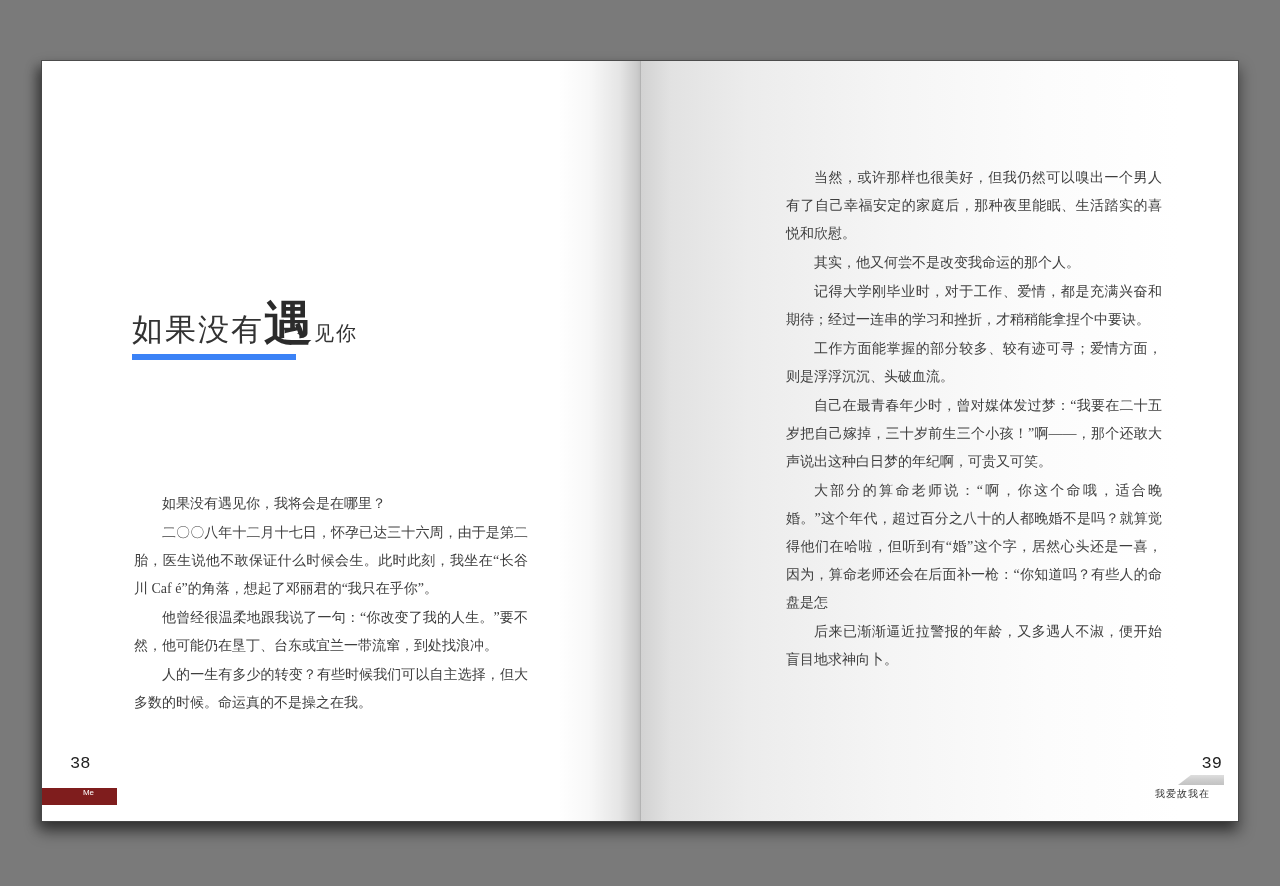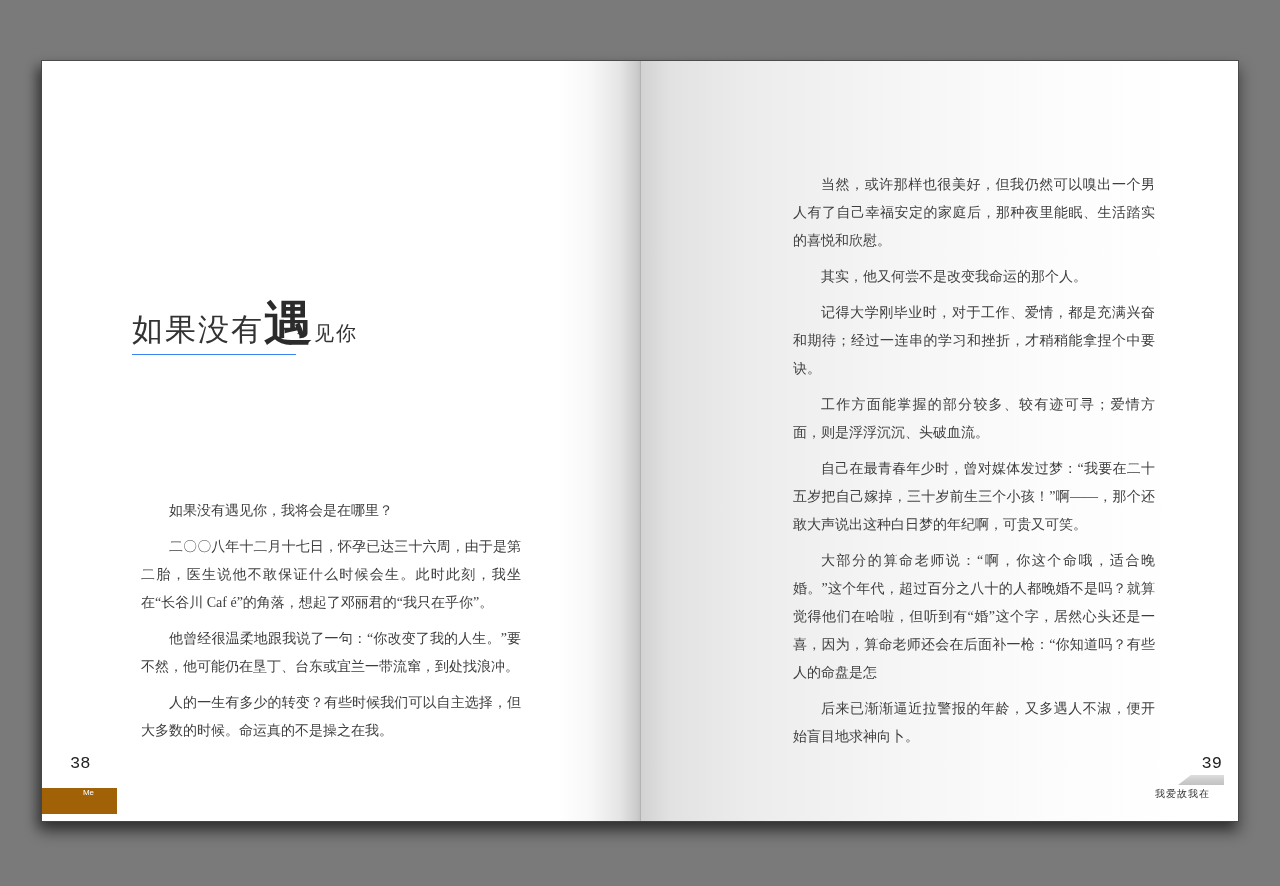--- a/index.html
+++ b/index.html
@@ -87,7 +87,7 @@
     text-align: justify;
   }
   .body p {
-    margin: 8px;
+    margin: 1px;
     text-indent: 2em;
   }
   .body-left {

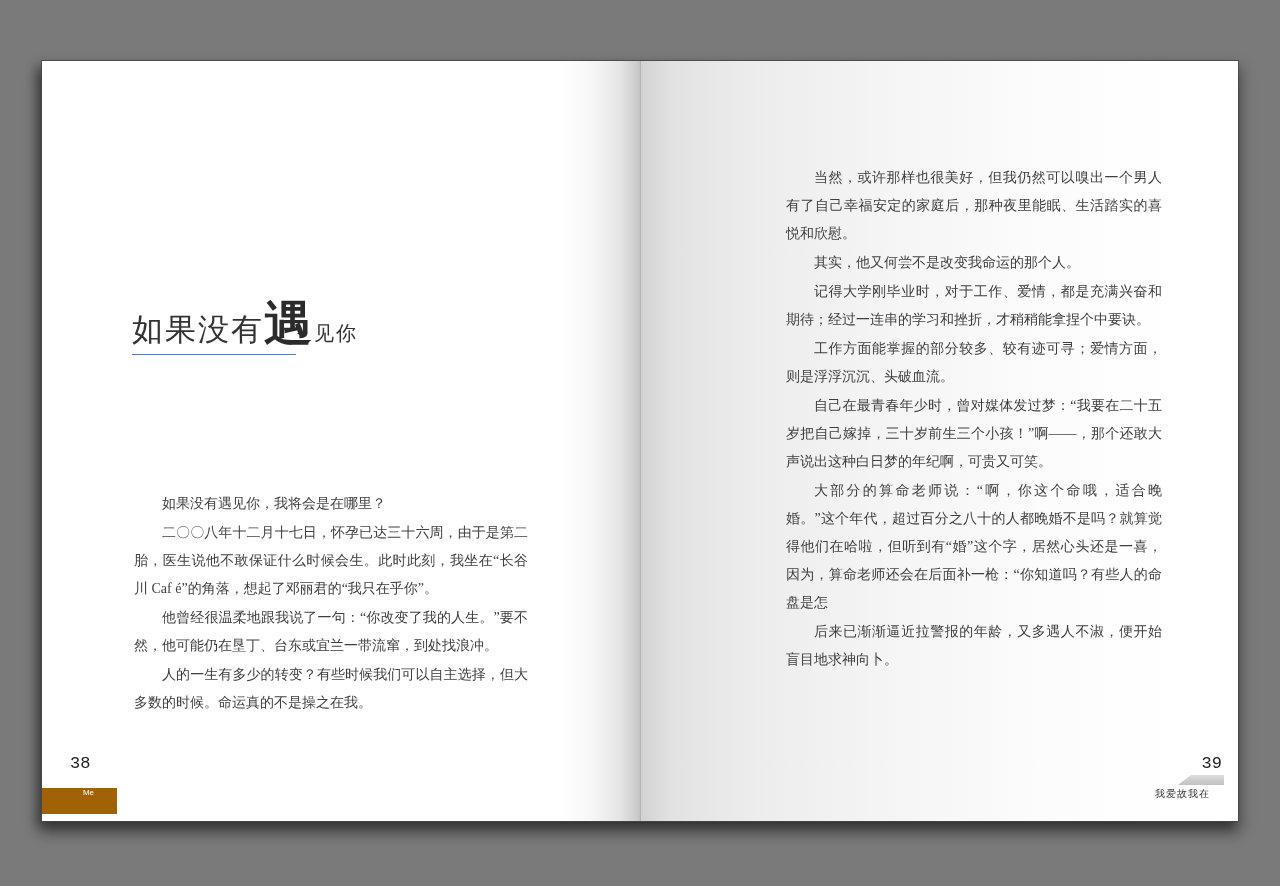--- a/index.html
+++ b/index.html
@@ -65,7 +65,7 @@
   }
   .t-pre {
     font-size: 31px;
-    border-bottom: 1px solid #3b82f6;
+    border-bottom: 6px solid #3b82f6;
     padding-bottom: 7px;
     padding-right: 32px;
     margin-right: -32px;

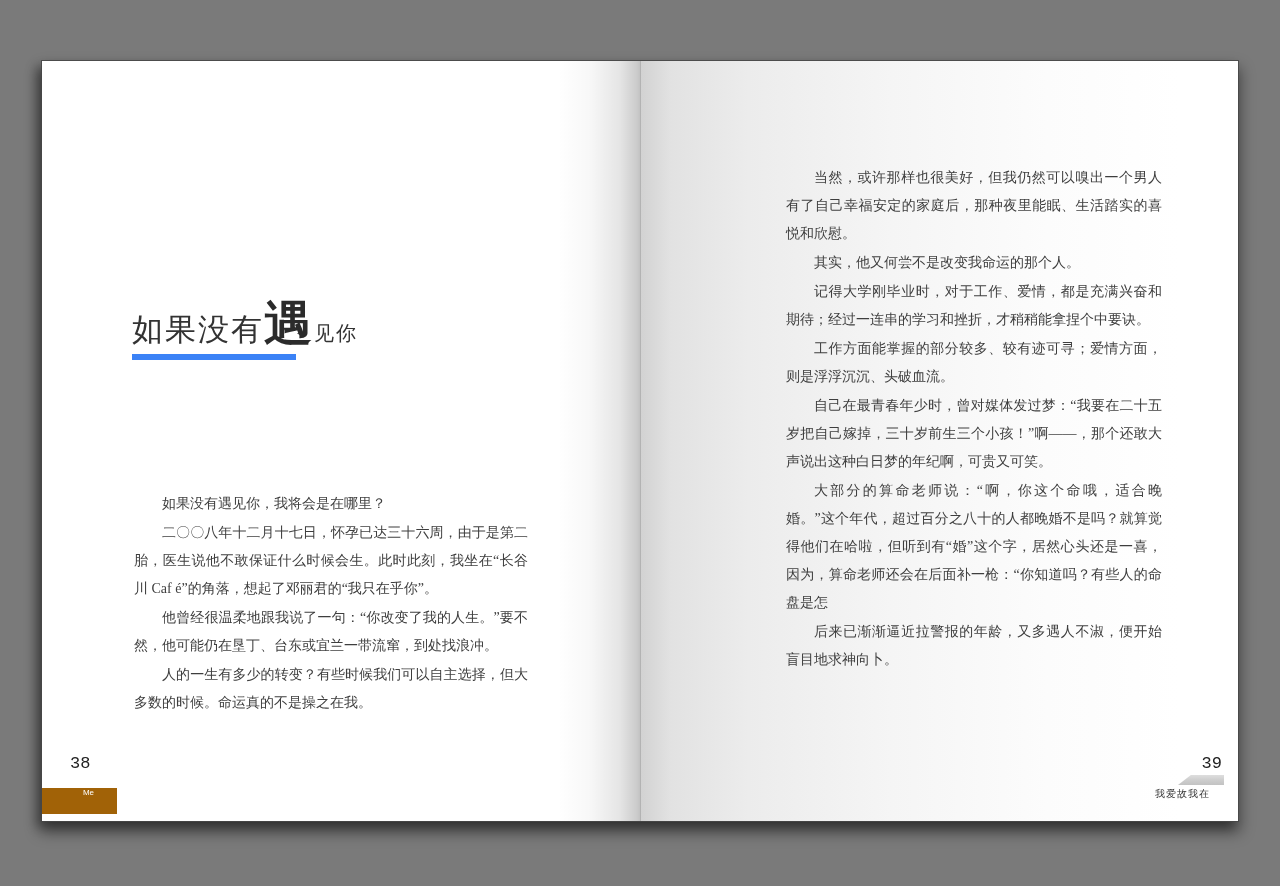--- a/index.html
+++ b/index.html
@@ -122,8 +122,8 @@
     left: 0;
     top: 727px;
     width: 57px;
-    height: 26px;
-    background: #a16207;
+    height: 17px;
+    background: #7f1d1d;
     color: #ffffff;
     font-family: "Liberation Sans", "DejaVu Sans", sans-serif;
     font-size: 8px;

